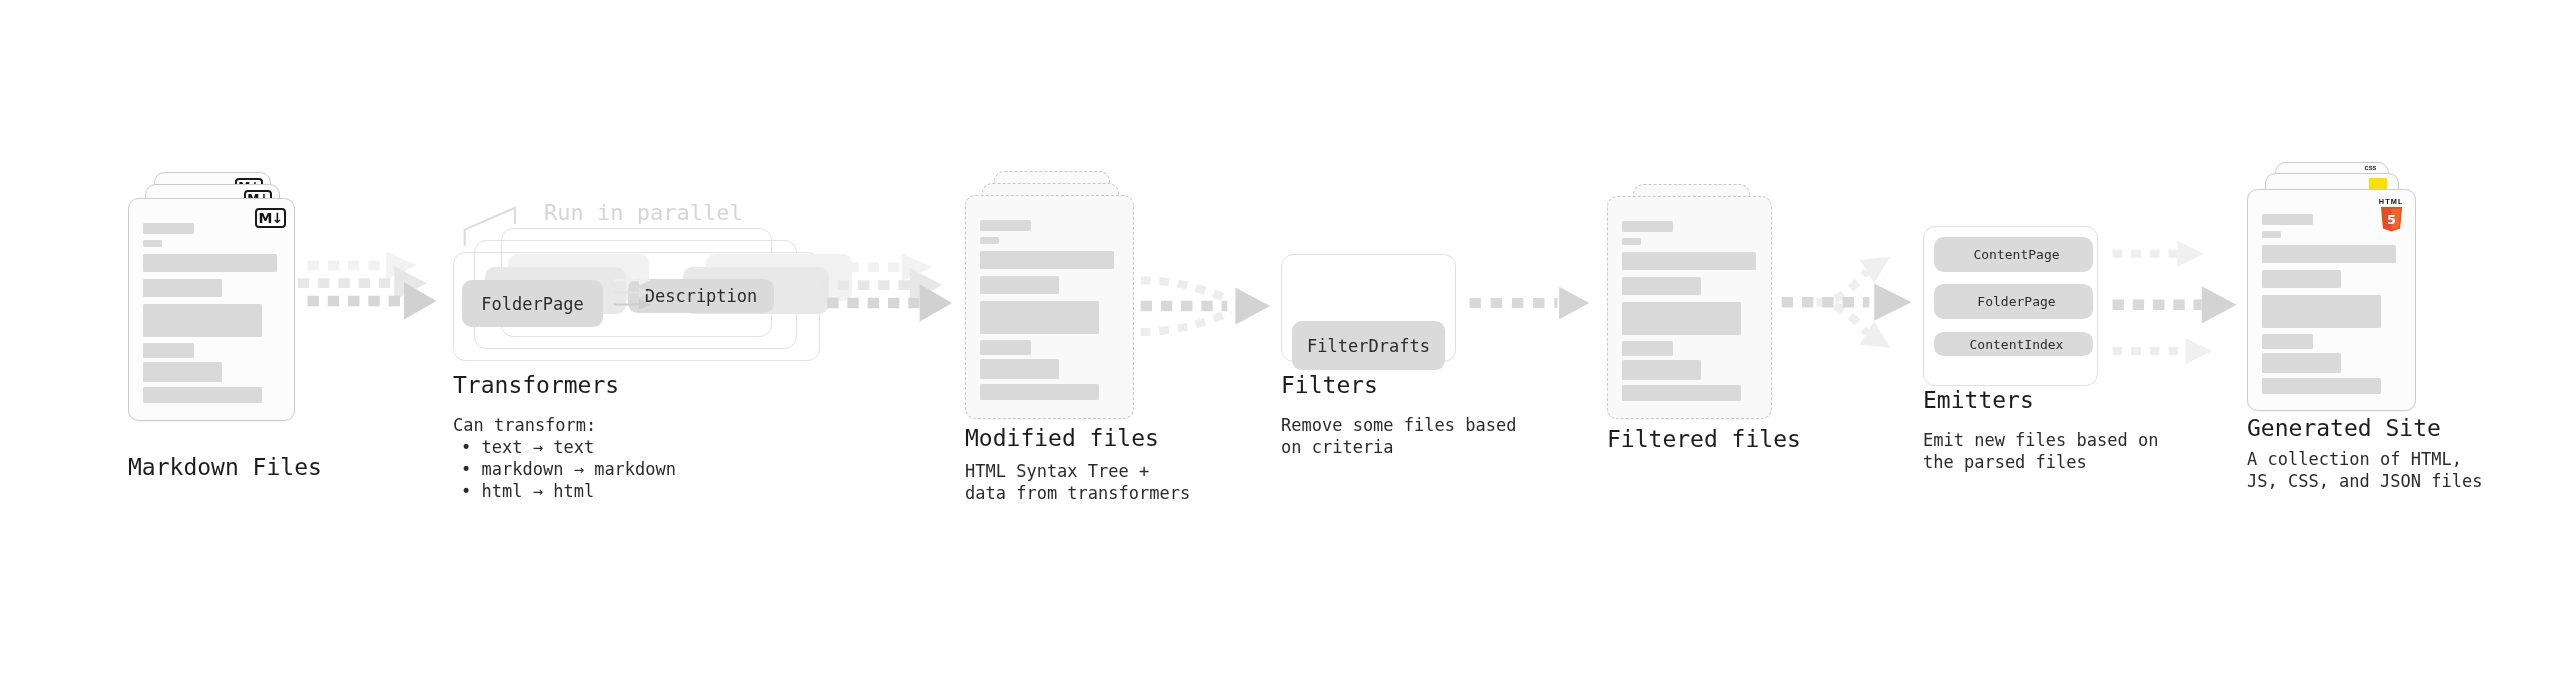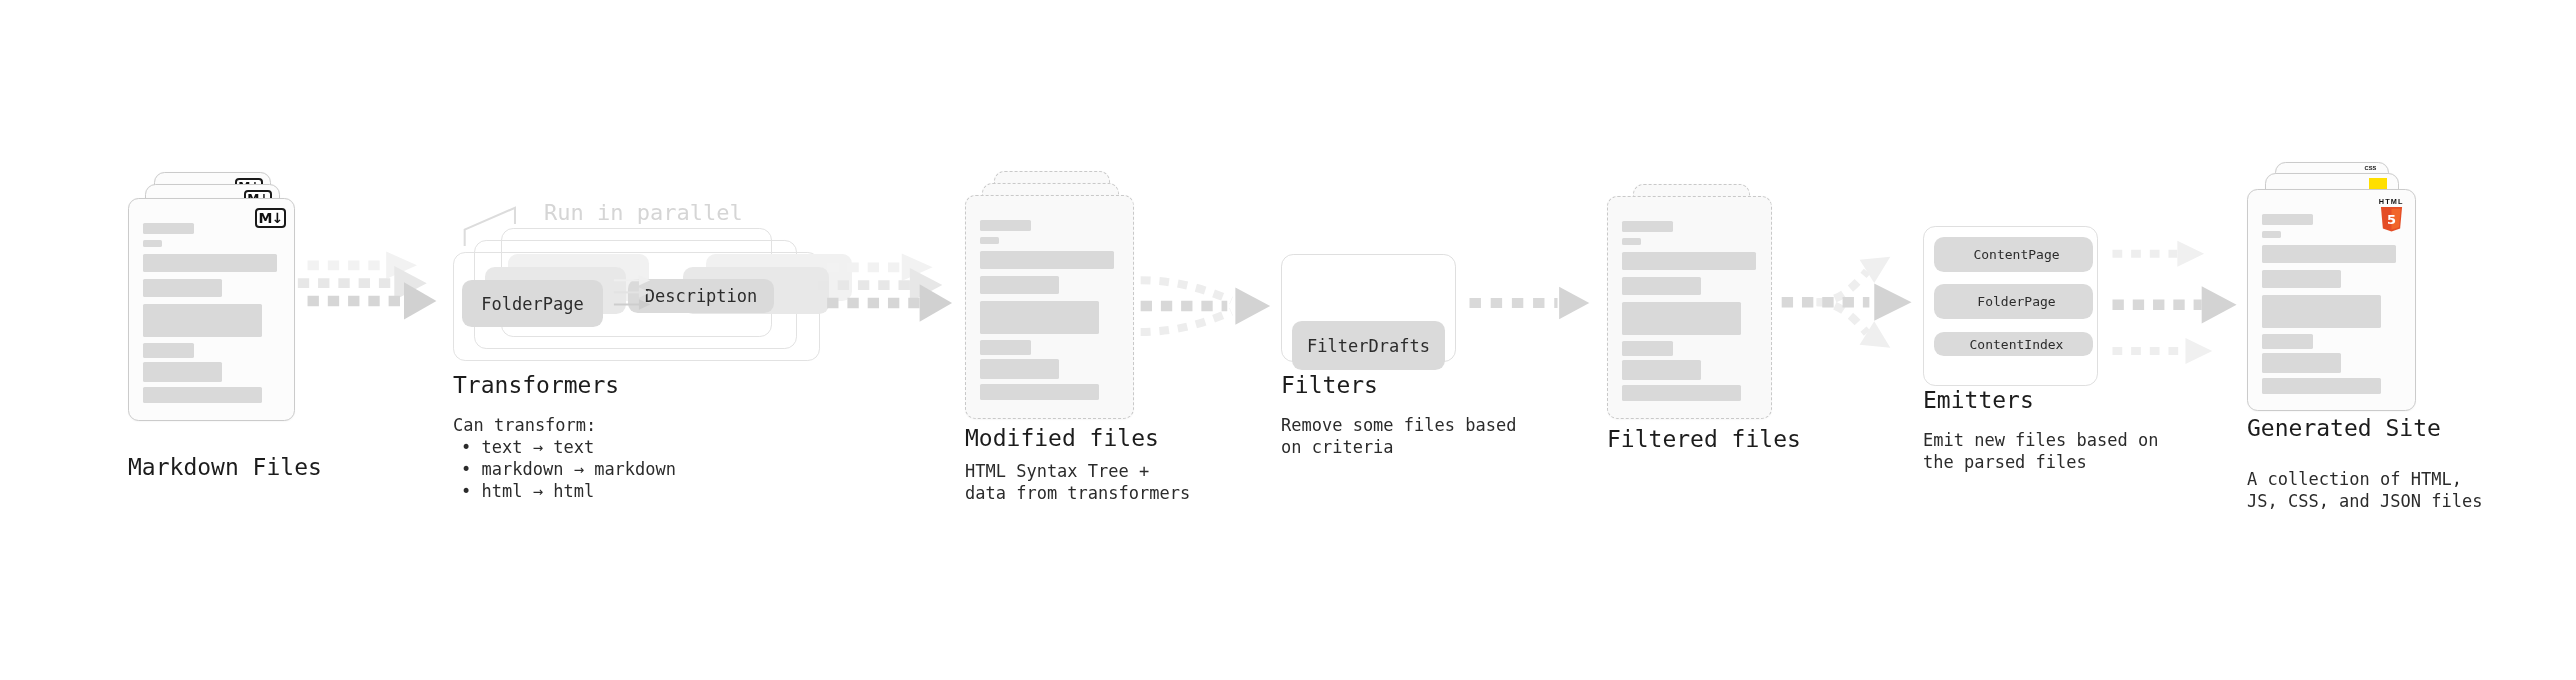--- a/index.html
+++ b/index.html
@@ -281,7 +281,7 @@
       <i class="bar bar8"></i>
     </div>
     <div class="title" style="left:2247px;top:414px;">Generated Site</div>
-    <div class="body" style="left:2247px;top:468px;">
+    <div class="body" style="left:2247px;top:448px;">
       <span class="ln">A collection of HTML,</span>
       <span class="ln">JS, CSS, and JSON files</span>
     </div>

